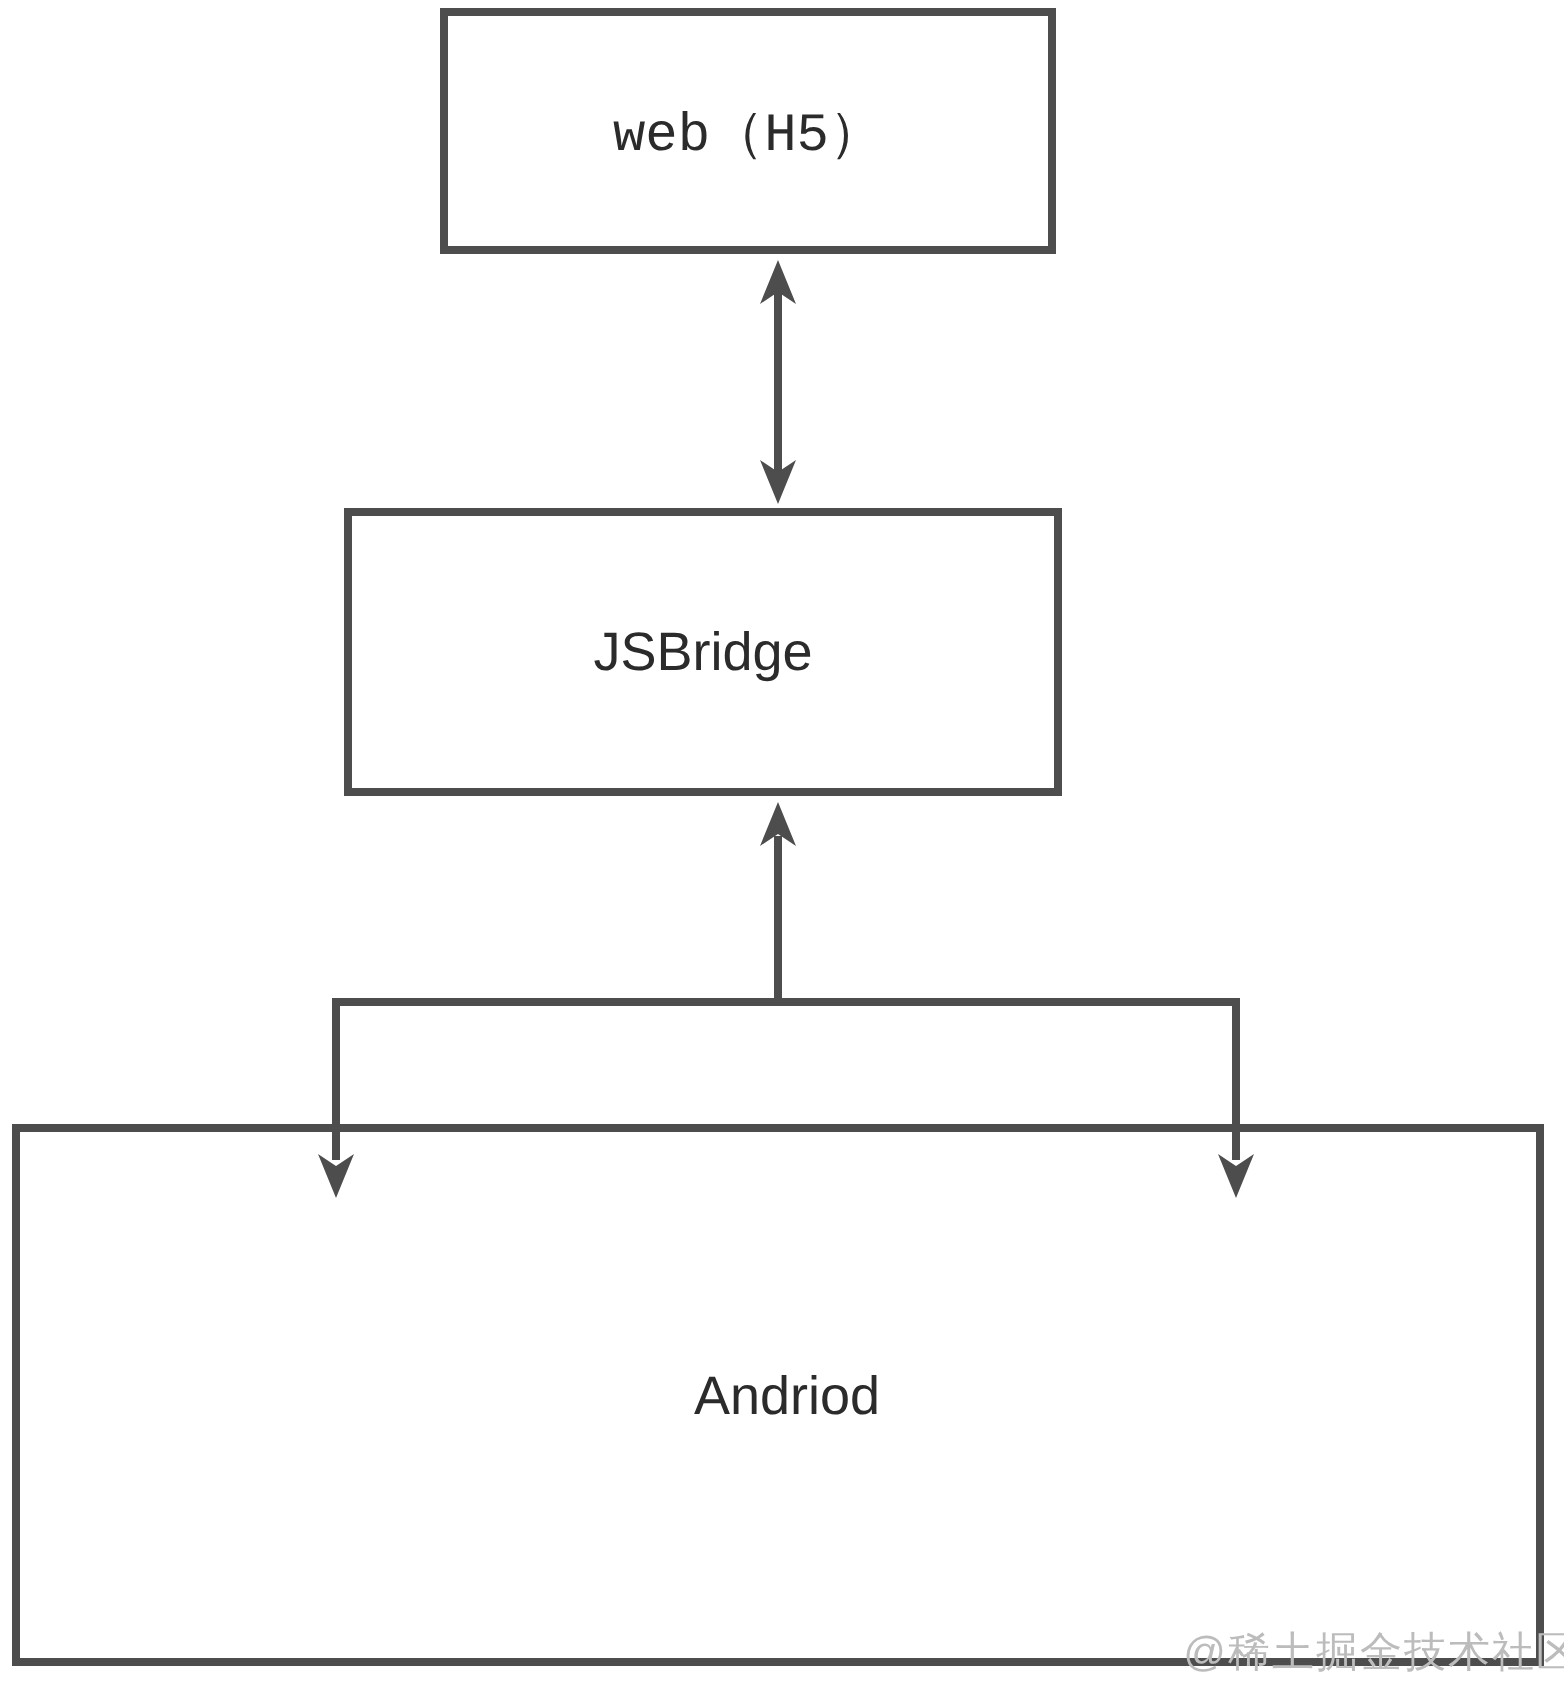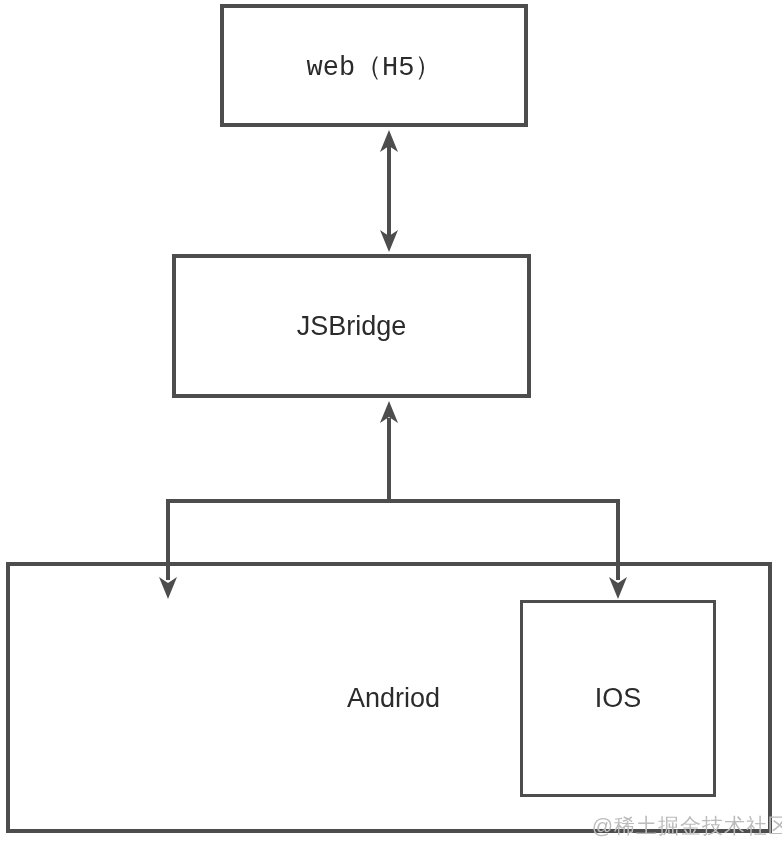--- a/index.html
+++ b/index.html
@@ -102,9 +102,6 @@
 
   <div class="native-label">Andriod</div>
 
-  <div class="node node-ios">
-    <span>IOS</span>
-  </div>
 
   <div class="watermark">@稀土掘金技术社区</div>
 

